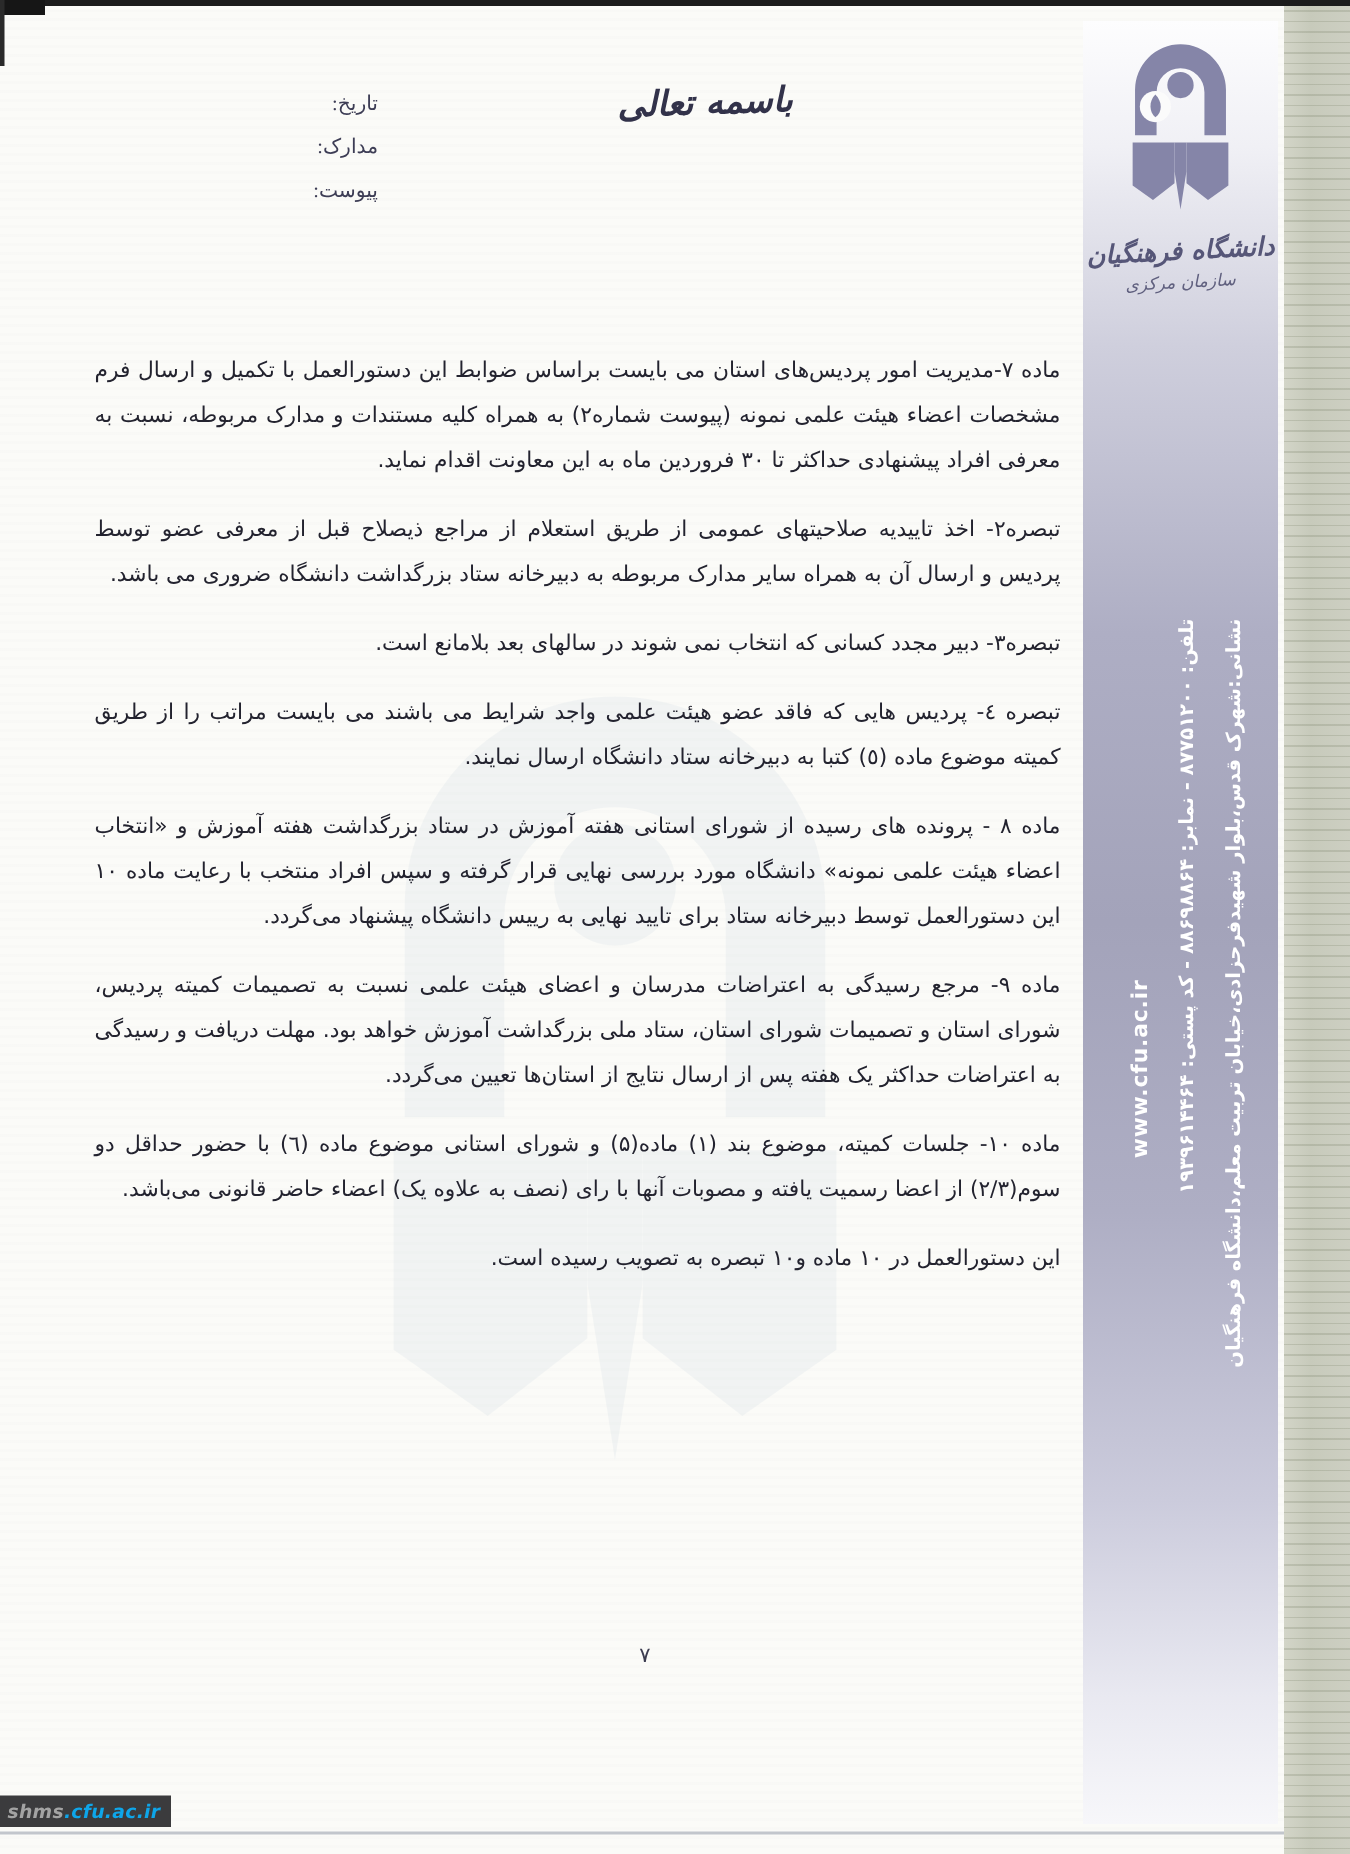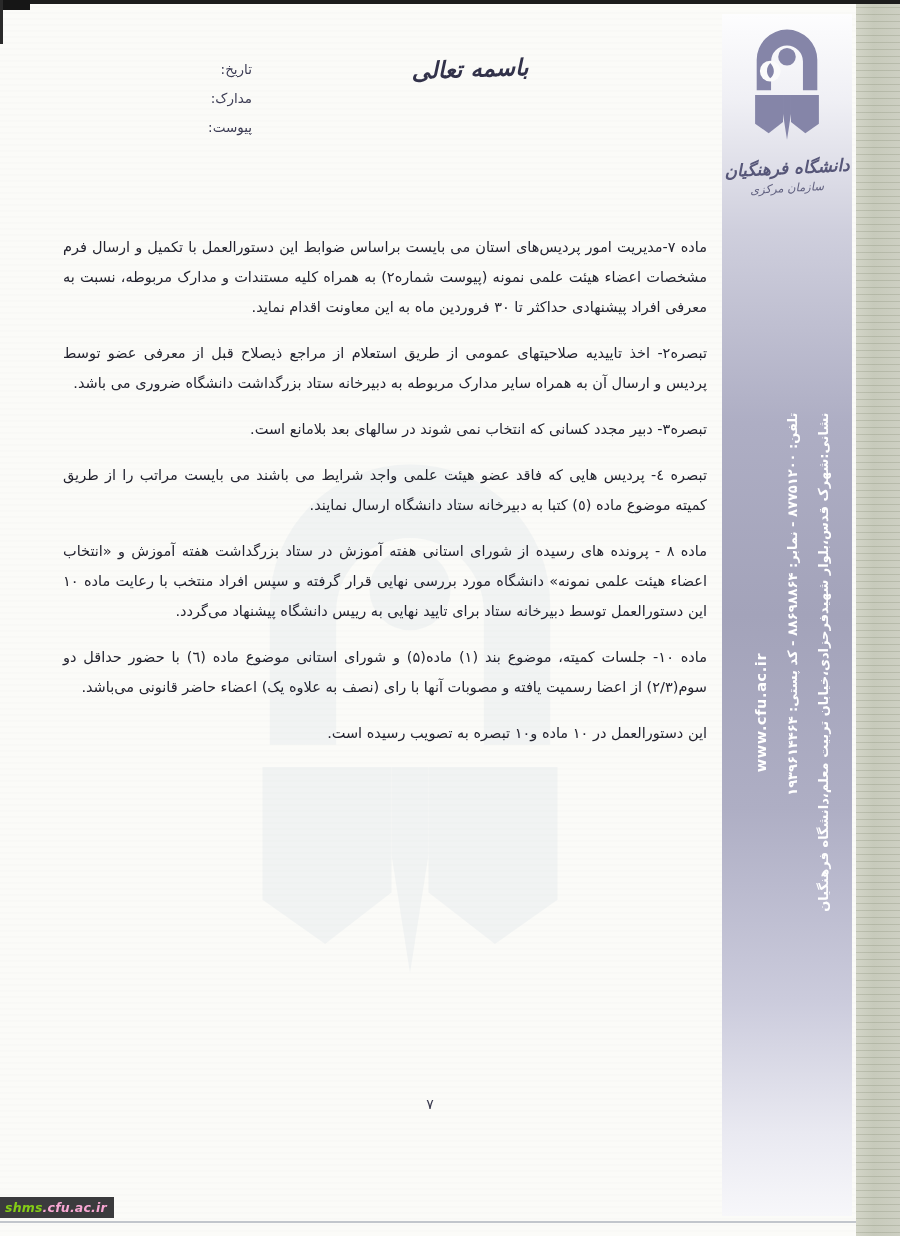--- a/index.html
+++ b/index.html
@@ -38,7 +38,7 @@
   .ref-fields{
     position:absolute;left:148px;top:60px;width:104px;
     direction:rtl;text-align:right;
-    color:#3d3d55;font-size:13.5px;
+    color:#3d3d55;font-size:13.5px;font-family:Liberation Serif, serif;
   }
   .ref-fields .fld{height:18px;line-height:18px;margin-bottom:11px;}
 

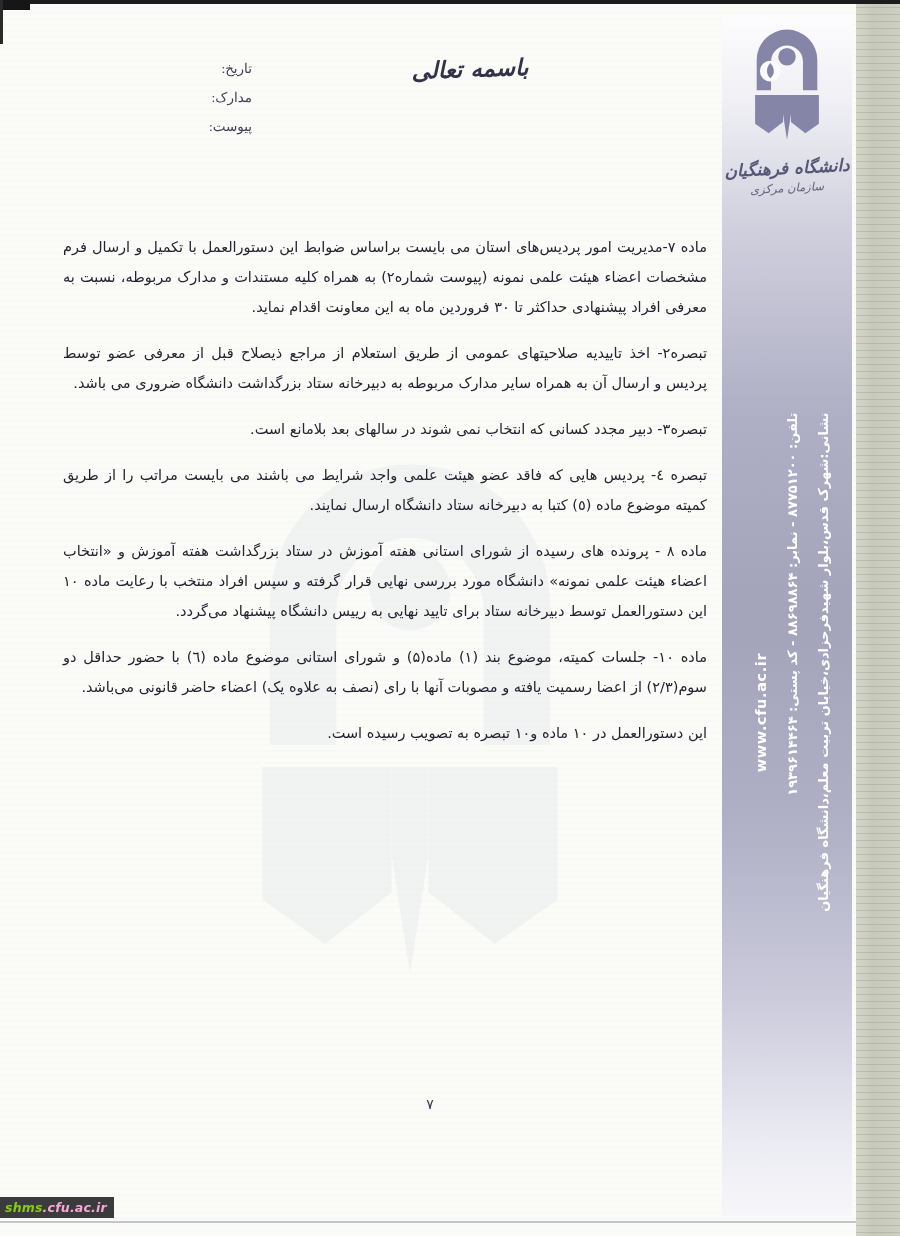--- a/index.html
+++ b/index.html
@@ -158,6 +158,7 @@
     <p>تبصره۳- دبیر مجدد کسانی که انتخاب نمی شوند در سالهای بعد بلامانع است.</p>
     <p>تبصره ٤- پردیس هایی که فاقد عضو هیئت علمی واجد شرایط می باشند می بایست مراتب را از طریق کمیته موضوع ماده (٥) کتبا به دبیرخانه ستاد دانشگاه ارسال نمایند.</p>
     <p>ماده ۸ - پرونده های رسیده از شورای استانی هفته آموزش در ستاد بزرگداشت هفته آموزش و «انتخاب اعضاء هیئت علمی نمونه» دانشگاه مورد بررسی نهایی قرار گرفته و سپس افراد منتخب با رعایت ماده ۱۰ این دستورالعمل توسط دبیرخانه ستاد برای تایید نهایی به رییس دانشگاه پیشنهاد می‌گردد.</p>
+    <p>ماده ۹- مرجع رسیدگی به اعتراضات مدرسان و اعضای هیئت علمی نسبت به تصمیمات کمیته پردیس، شورای استان و تصمیمات شورای استان، ستاد ملی بزرگداشت آموزش خواهد بود. مهلت دریافت و رسیدگی به اعتراضات حداکثر یک هفته پس از ارسال نتایج از استان‌ها تعیین می‌گردد.</p>
     <p>ماده ۱۰- جلسات کمیته، موضوع بند (۱) ماده(۵) و شورای استانی موضوع ماده (٦) با حضور حداقل دو سوم(۲/۳) از اعضا رسمیت یافته و مصوبات آنها با رای (نصف به علاوه یک) اعضاء حاضر قانونی می‌باشد.</p>
     <p>این دستورالعمل در ۱۰ ماده و۱۰ تبصره به تصویب رسیده است.</p>
   </div>

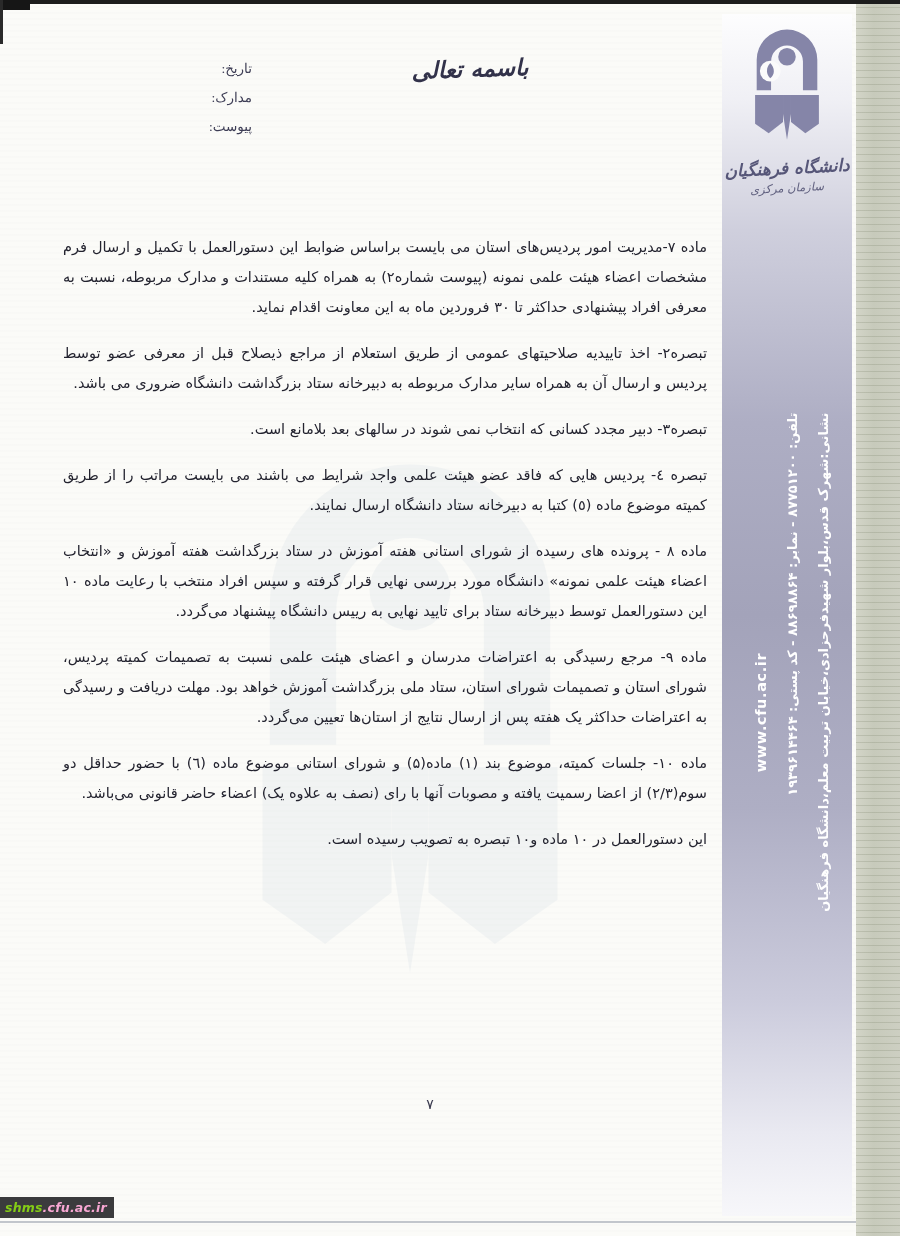--- a/index.html
+++ b/index.html
@@ -96,7 +96,7 @@
     font-style:italic;font-weight:bold;font-size:12.5px;letter-spacing:.2px;
     white-space:nowrap;
   }
-  .footer-badge .site-prefix{color:#84cc16;}
+  .footer-badge .site-prefix{color:#a3a3a3;}
   .footer-badge .site-suffix{color:#f9a8d4;}
 </style>
 </head>

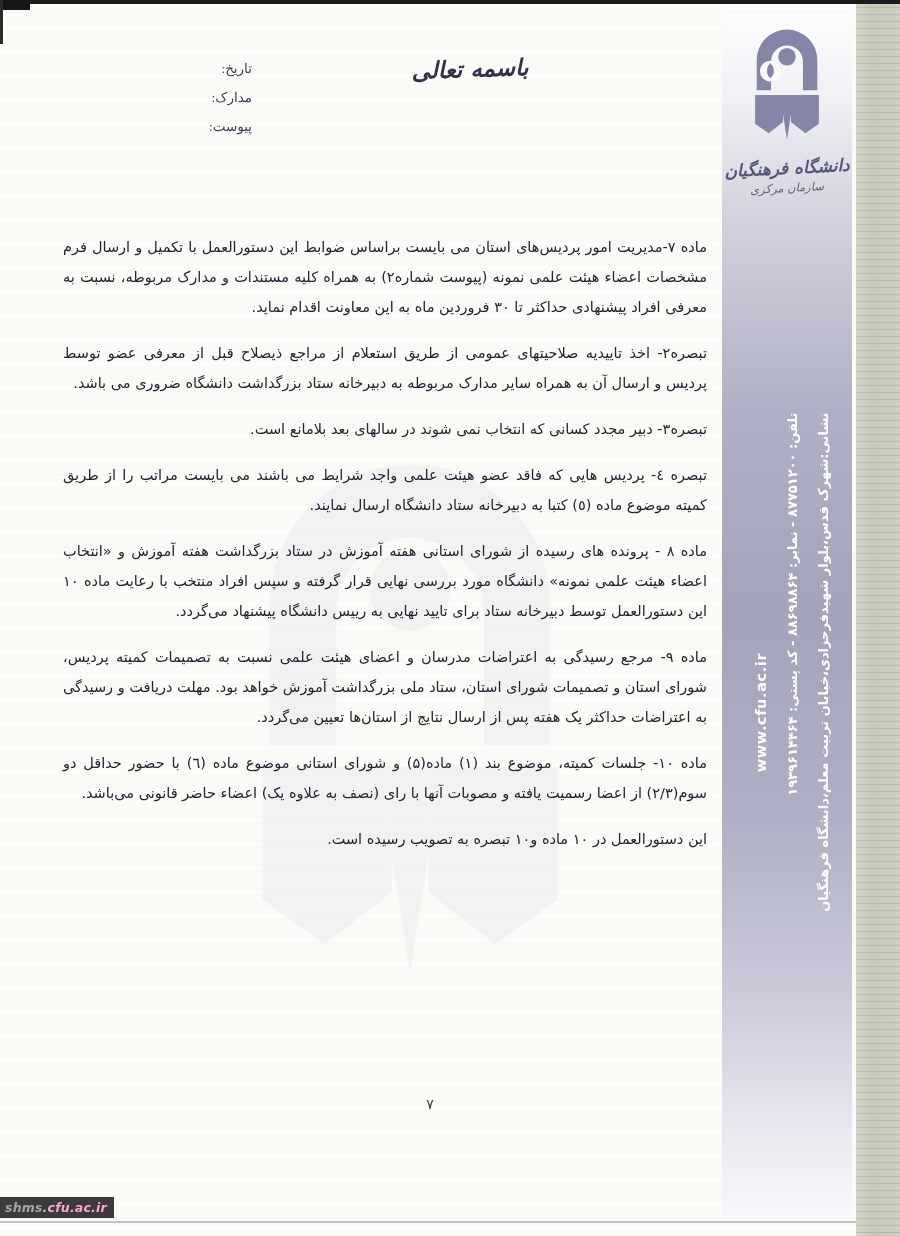--- a/index.html
+++ b/index.html
@@ -97,7 +97,7 @@
     white-space:nowrap;
   }
   .footer-badge .site-prefix{color:#a3a3a3;}
-  .footer-badge .site-suffix{color:#f9a8d4;}
+  .footer-badge .site-suffix{color:#0ea5e9;}
 </style>
 </head>
 <body>

